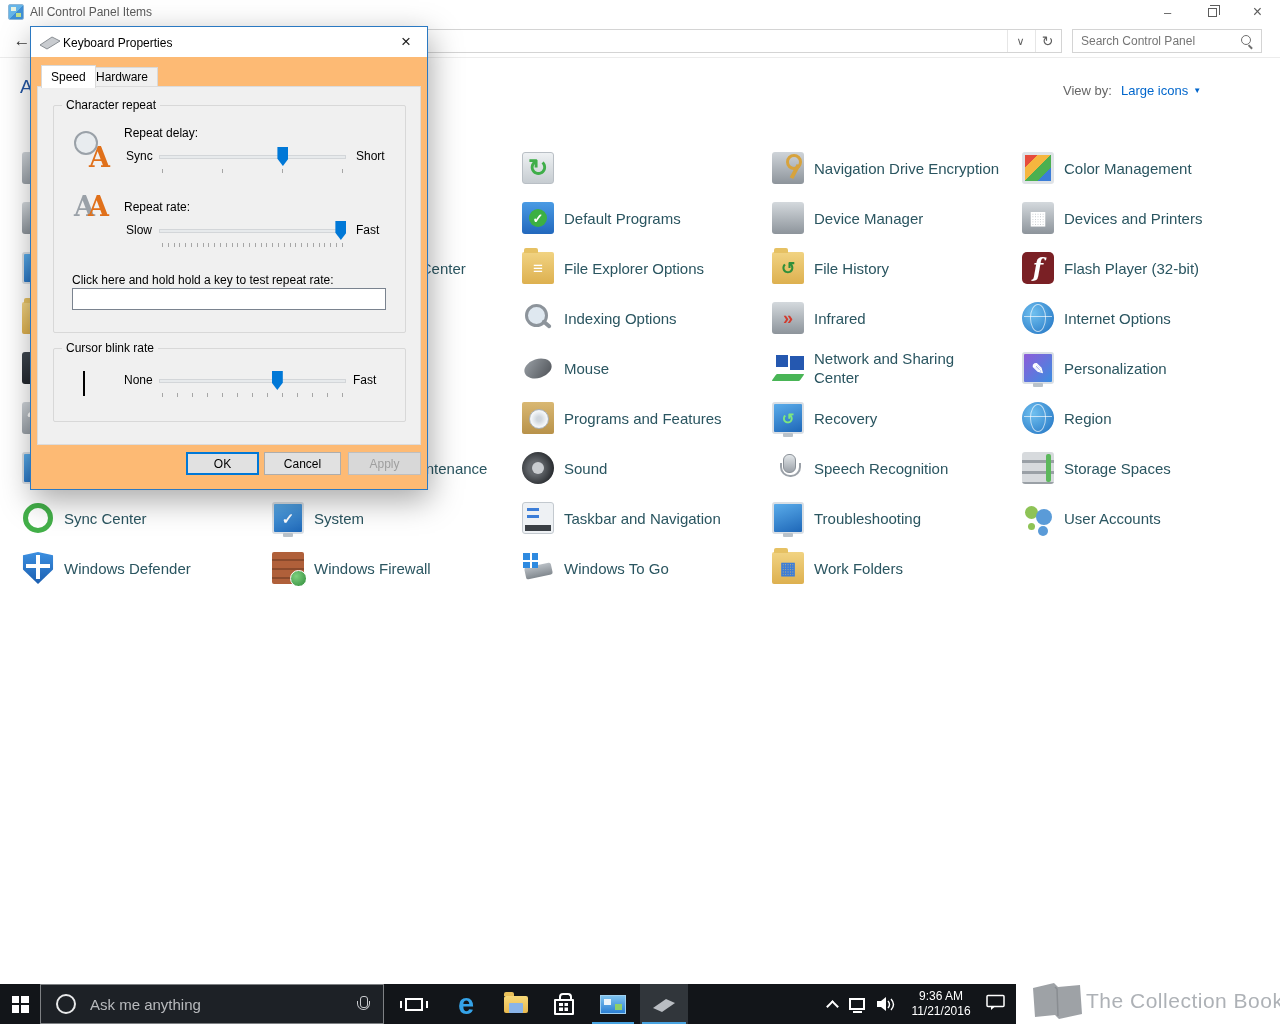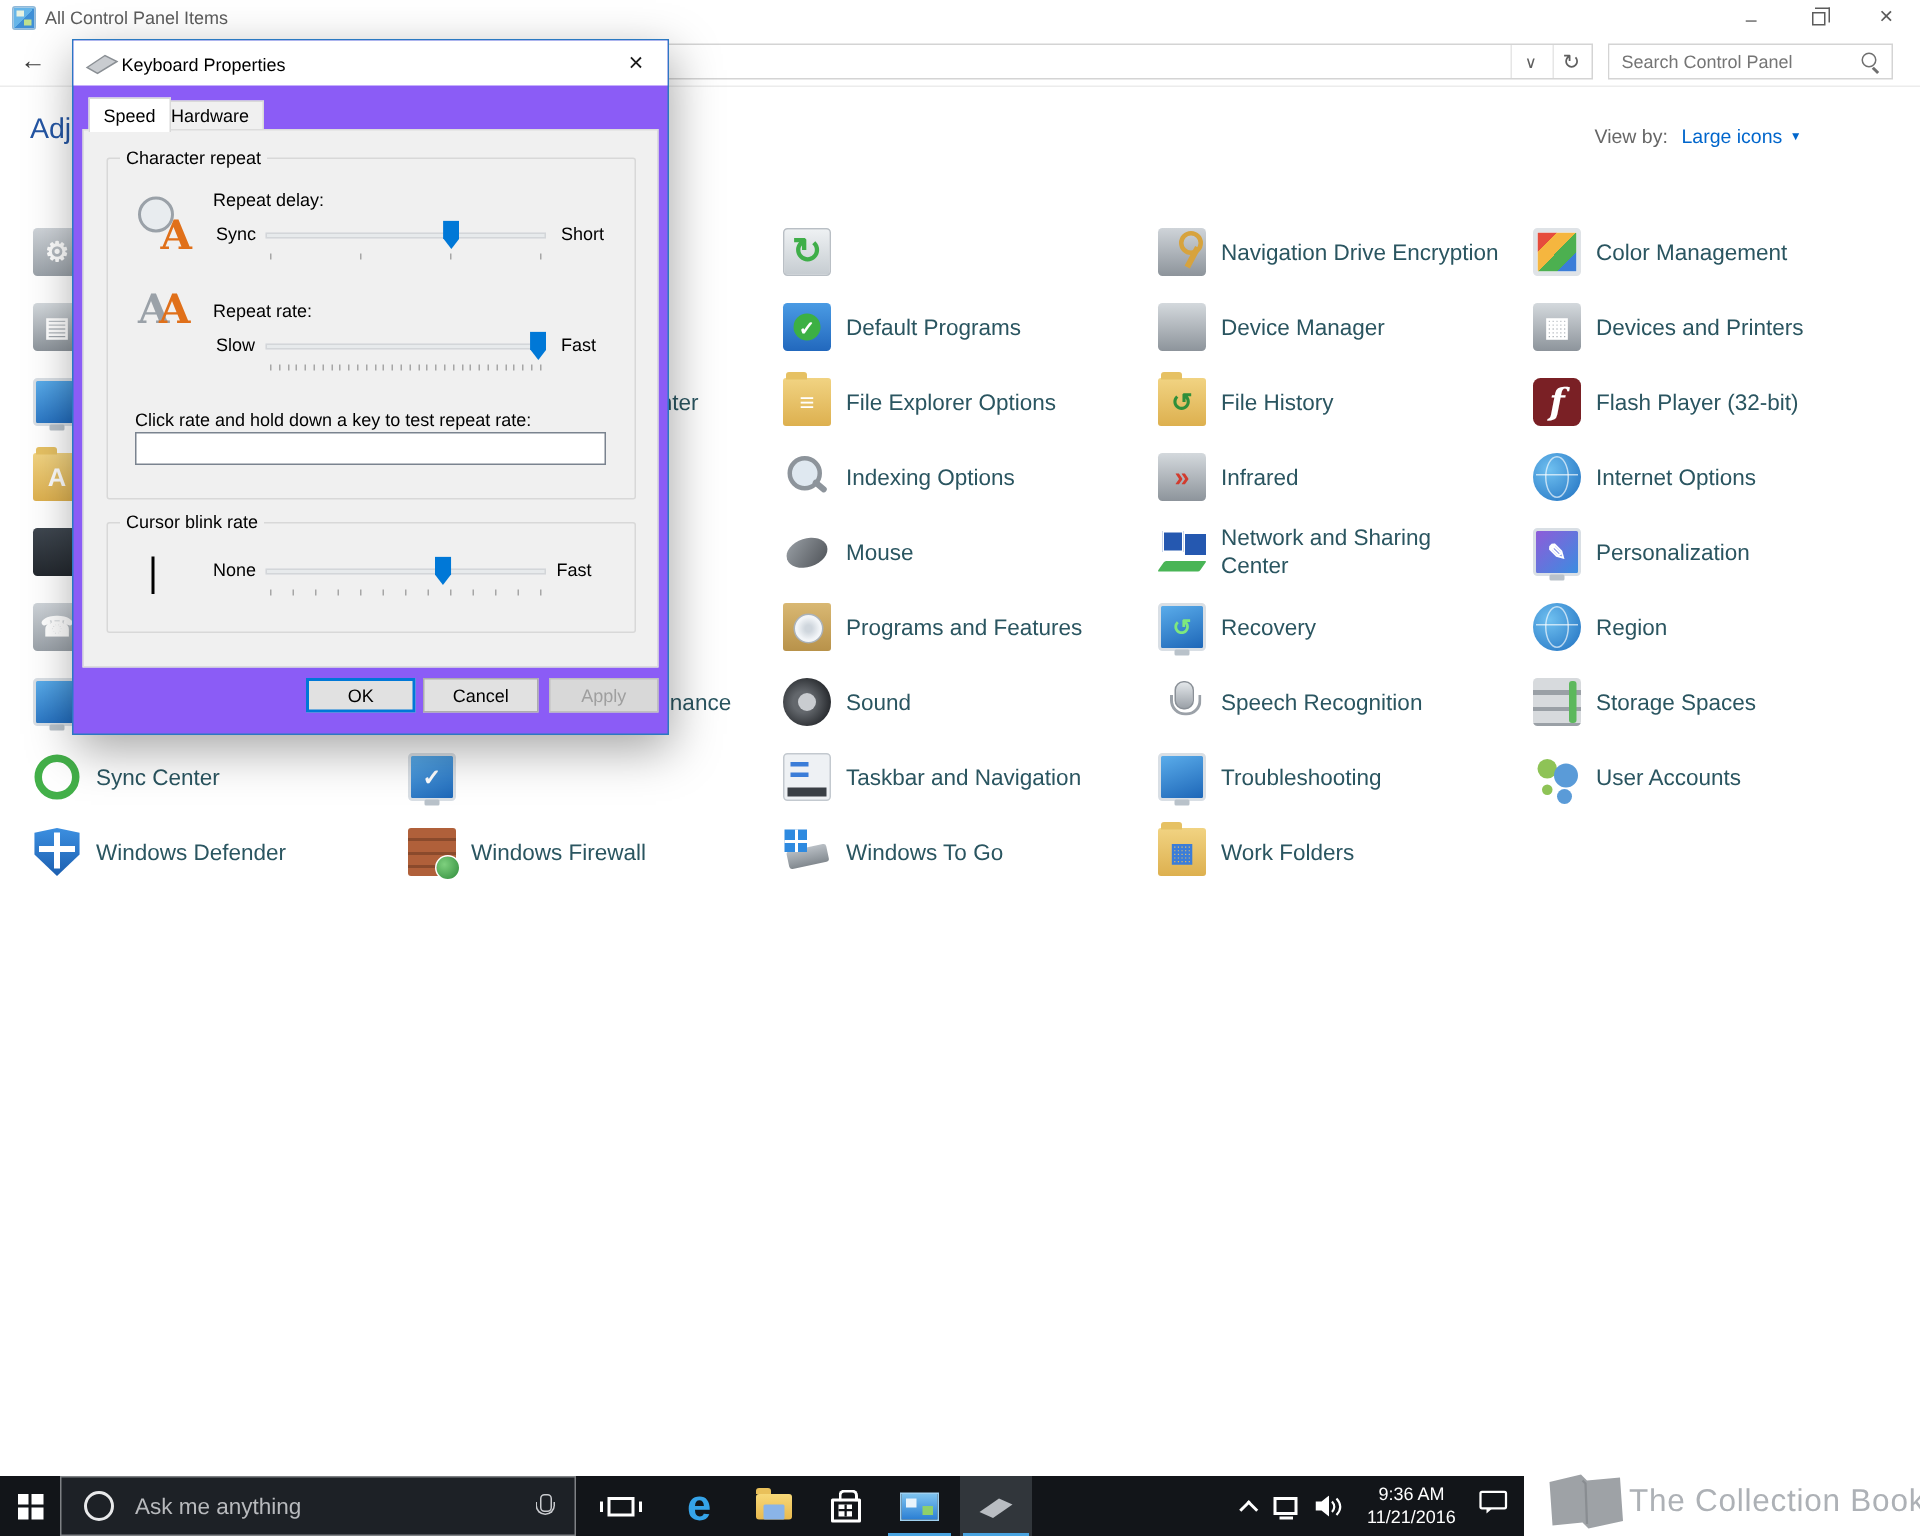--- a/index.html
+++ b/index.html
@@ -106,7 +106,7 @@
   background:linear-gradient(#fff,#fff) 50% 0/2px 100% no-repeat,linear-gradient(#fff,#fff) 0 50%/100% 2px no-repeat,#2e8ae0}
 
 
-.dialog{position:absolute;left:48px;top:26px;width:398px;height:464px;background:#8b5cf6;
+.dialog{position:absolute;left:30px;top:26px;width:398px;height:464px;background:#fdba74;
   border:1px solid #2b79c2;box-shadow:2px 10px 30px rgba(0,0,0,.35);z-index:30;font-size:12px;color:#000}
 .dlg-titlebar{position:absolute;left:0;top:0;right:0;height:30px;background:#fff}
 .dlg-title{position:absolute;left:32px;top:9px;font-size:12px;color:#000}

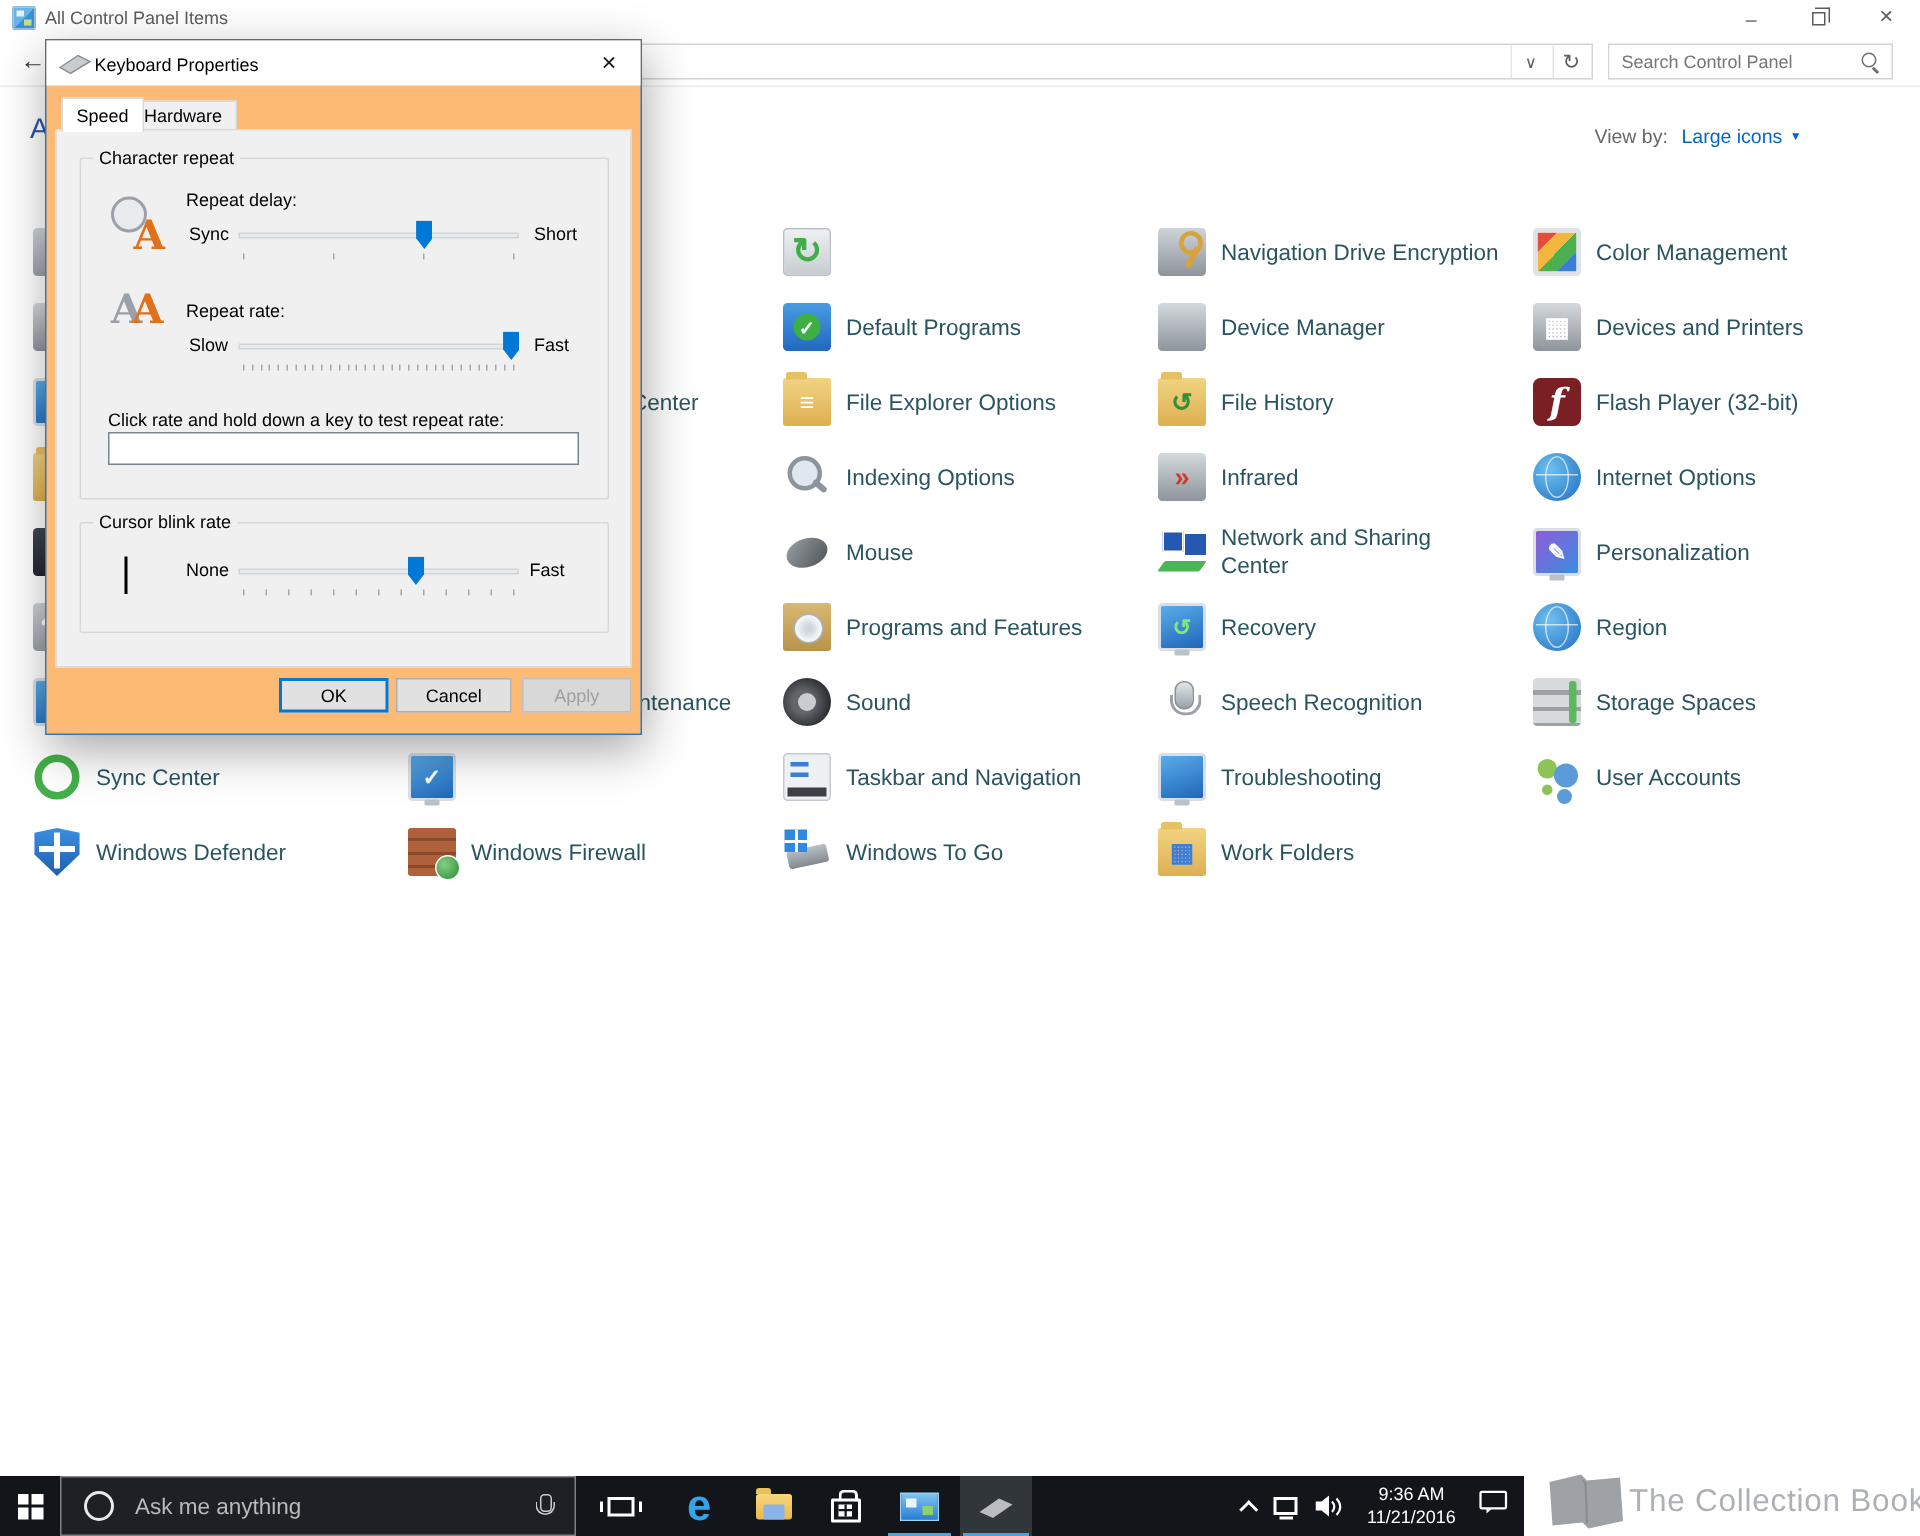--- a/index.html
+++ b/index.html
@@ -544,7 +544,7 @@
       <i></i>
     </div>
 
-  <span class="dlbl" style="left:41px;top:246px">Click rate and hold down a key to test repeat rate:</span>
+  <span class="dlbl" style="left:41px;top:246px">Click here and hold hold a key to test repeat rate:</span>
   <input class="test-input" value="" style="">
 
   <div class="groupbox" style="left:22px;top:321px;width:353px;height:74px">

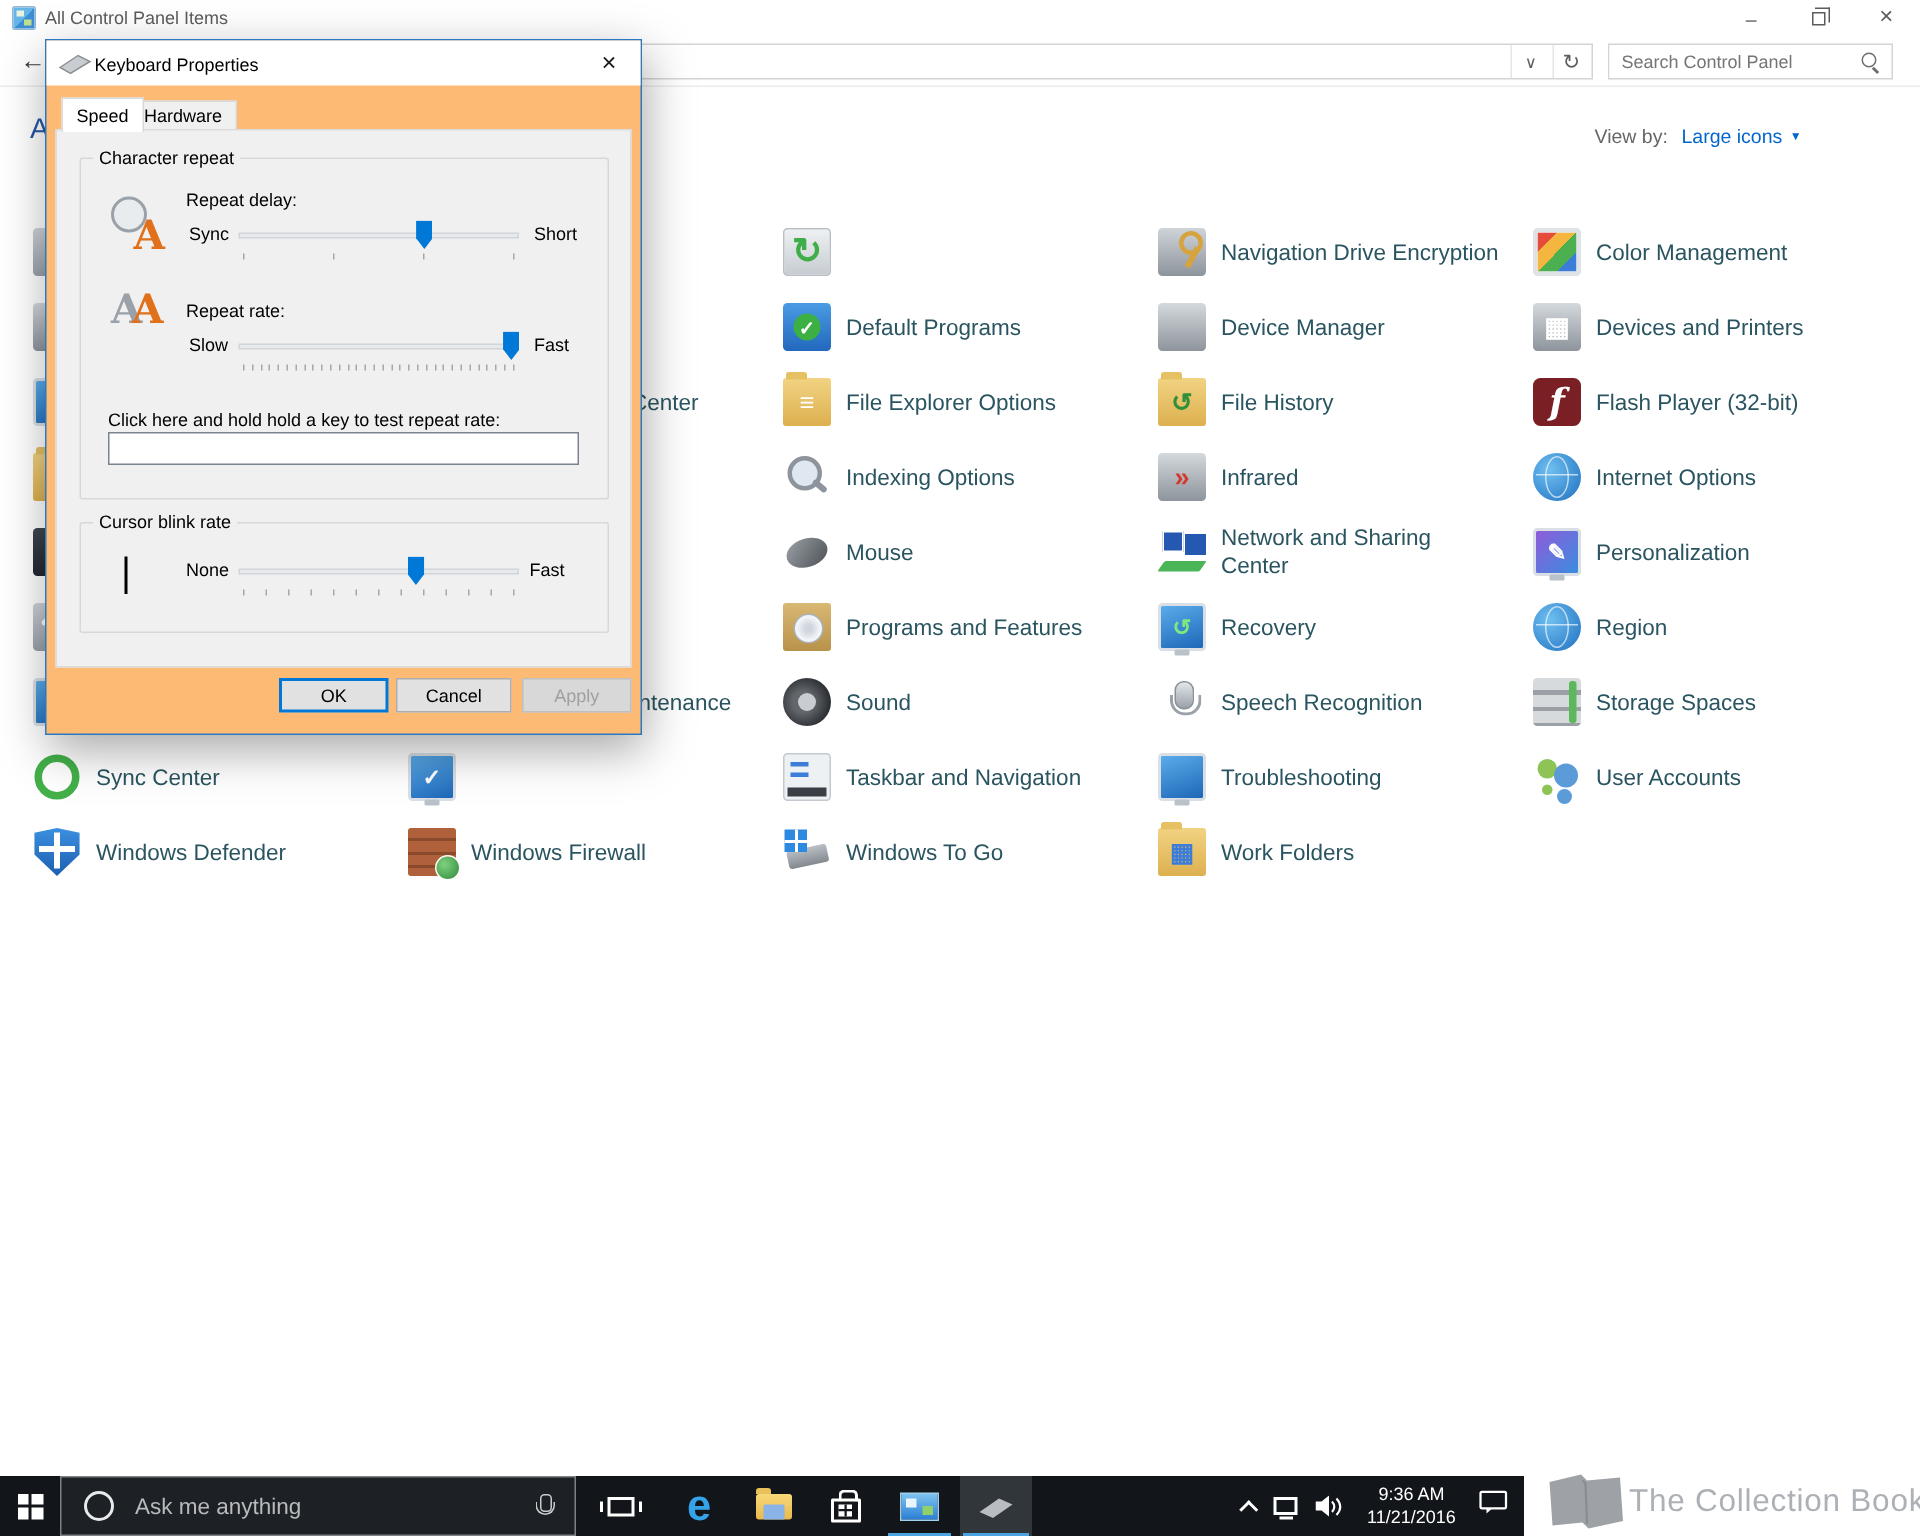--- a/index.html
+++ b/index.html
@@ -426,6 +426,7 @@
     <span class="cp-icon ic-monitor">
         <span class="g">✓</span>
       </span>
+    <span class="cp-label">System</span>
   </div>
     <div class="cp-item" style="left: 520px; top: 493px;">
     <span class="cp-icon ic-taskbar">

